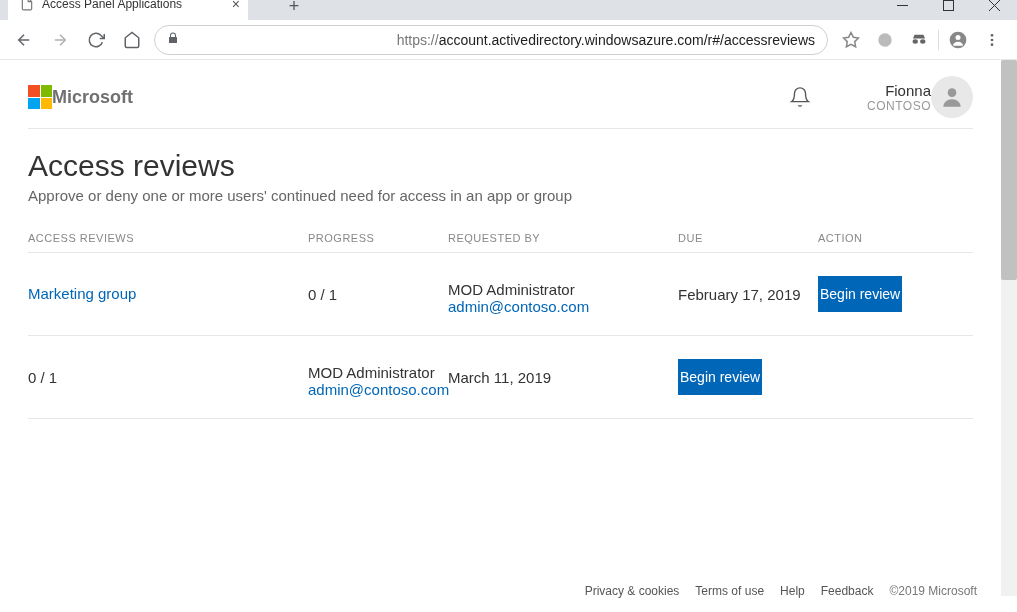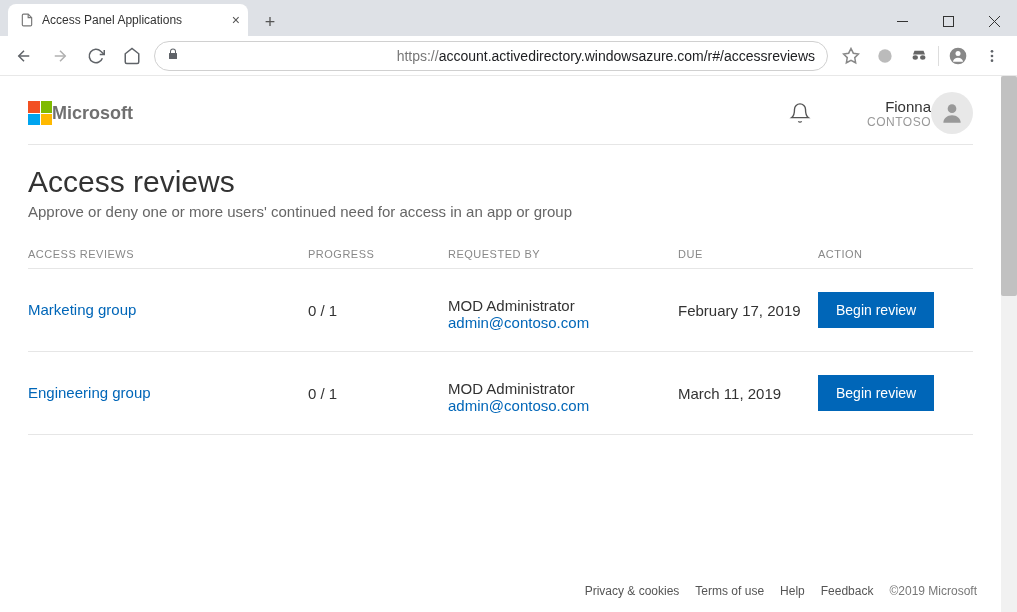--- a/index.html
+++ b/index.html
@@ -14,10 +14,11 @@
     
     .browser-chrome { background: #fff; }
     .tab-strip {
-      height: 36px;
+      height: 20px;
       background: #dee1e6;
       display: flex;
       align-items: flex-end;
+      gap: 24px;
     }
     .tab {
       background: #fff;

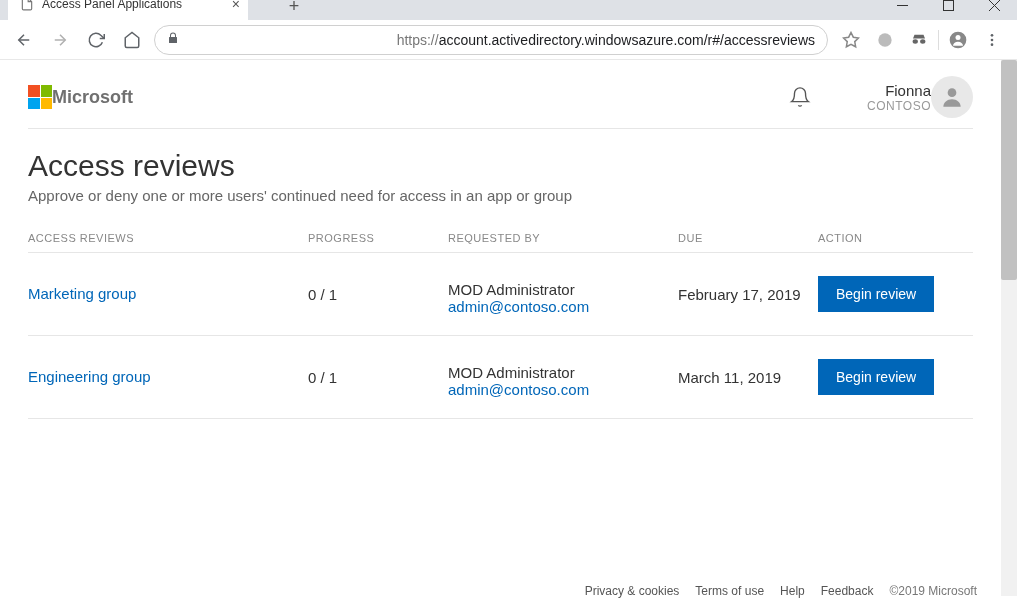--- a/index.html
+++ b/index.html
@@ -230,7 +230,7 @@
       color: #fff;
       border: none;
       font-size: 14px;
-      padding: 10px 18px;
+      padding: 10px 2px;
       cursor: pointer;
     }
     .page-footer {

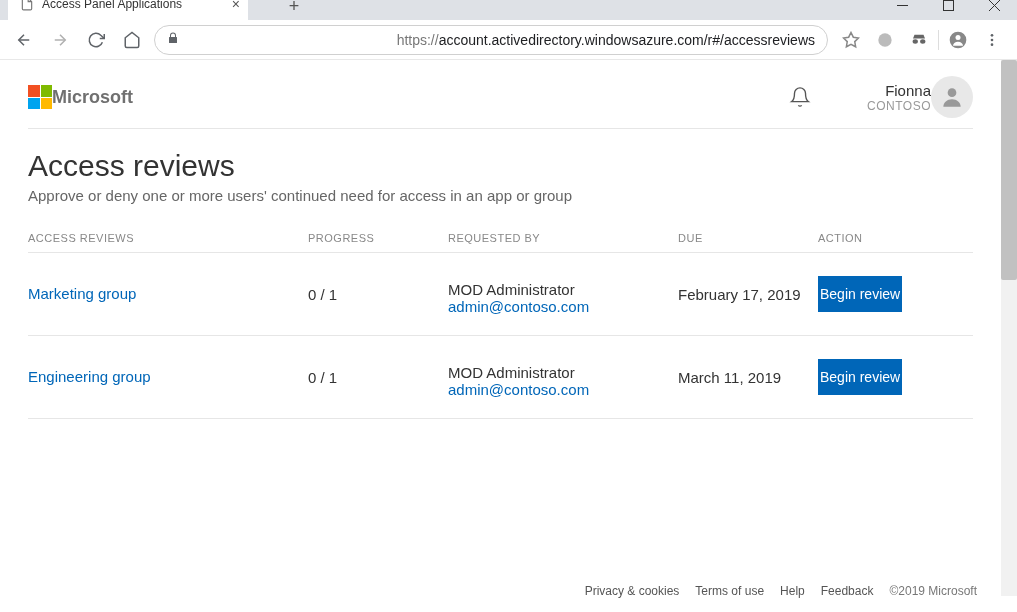--- a/index.html
+++ b/index.html
@@ -408,7 +408,6 @@
       </div>
 
       <div class="table-row">
-        <div class="cell-name"><a href="#">Engineering group</a></div>
         <div class="cell-progress">0 / 1</div>
         <div class="cell-requested">
           <span>MOD Administrator</span>

